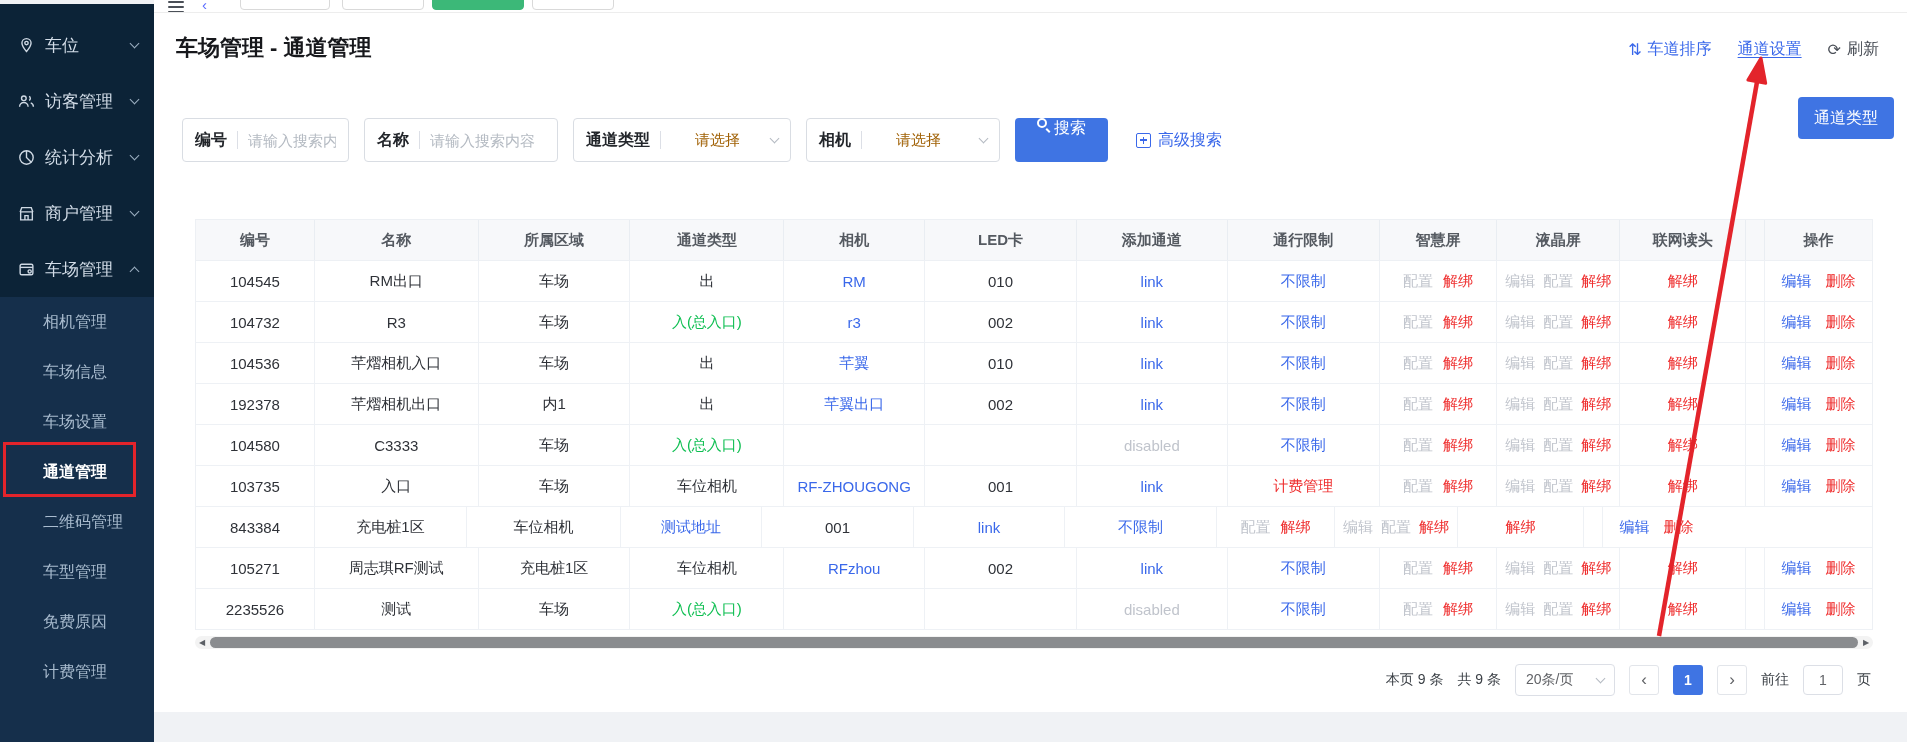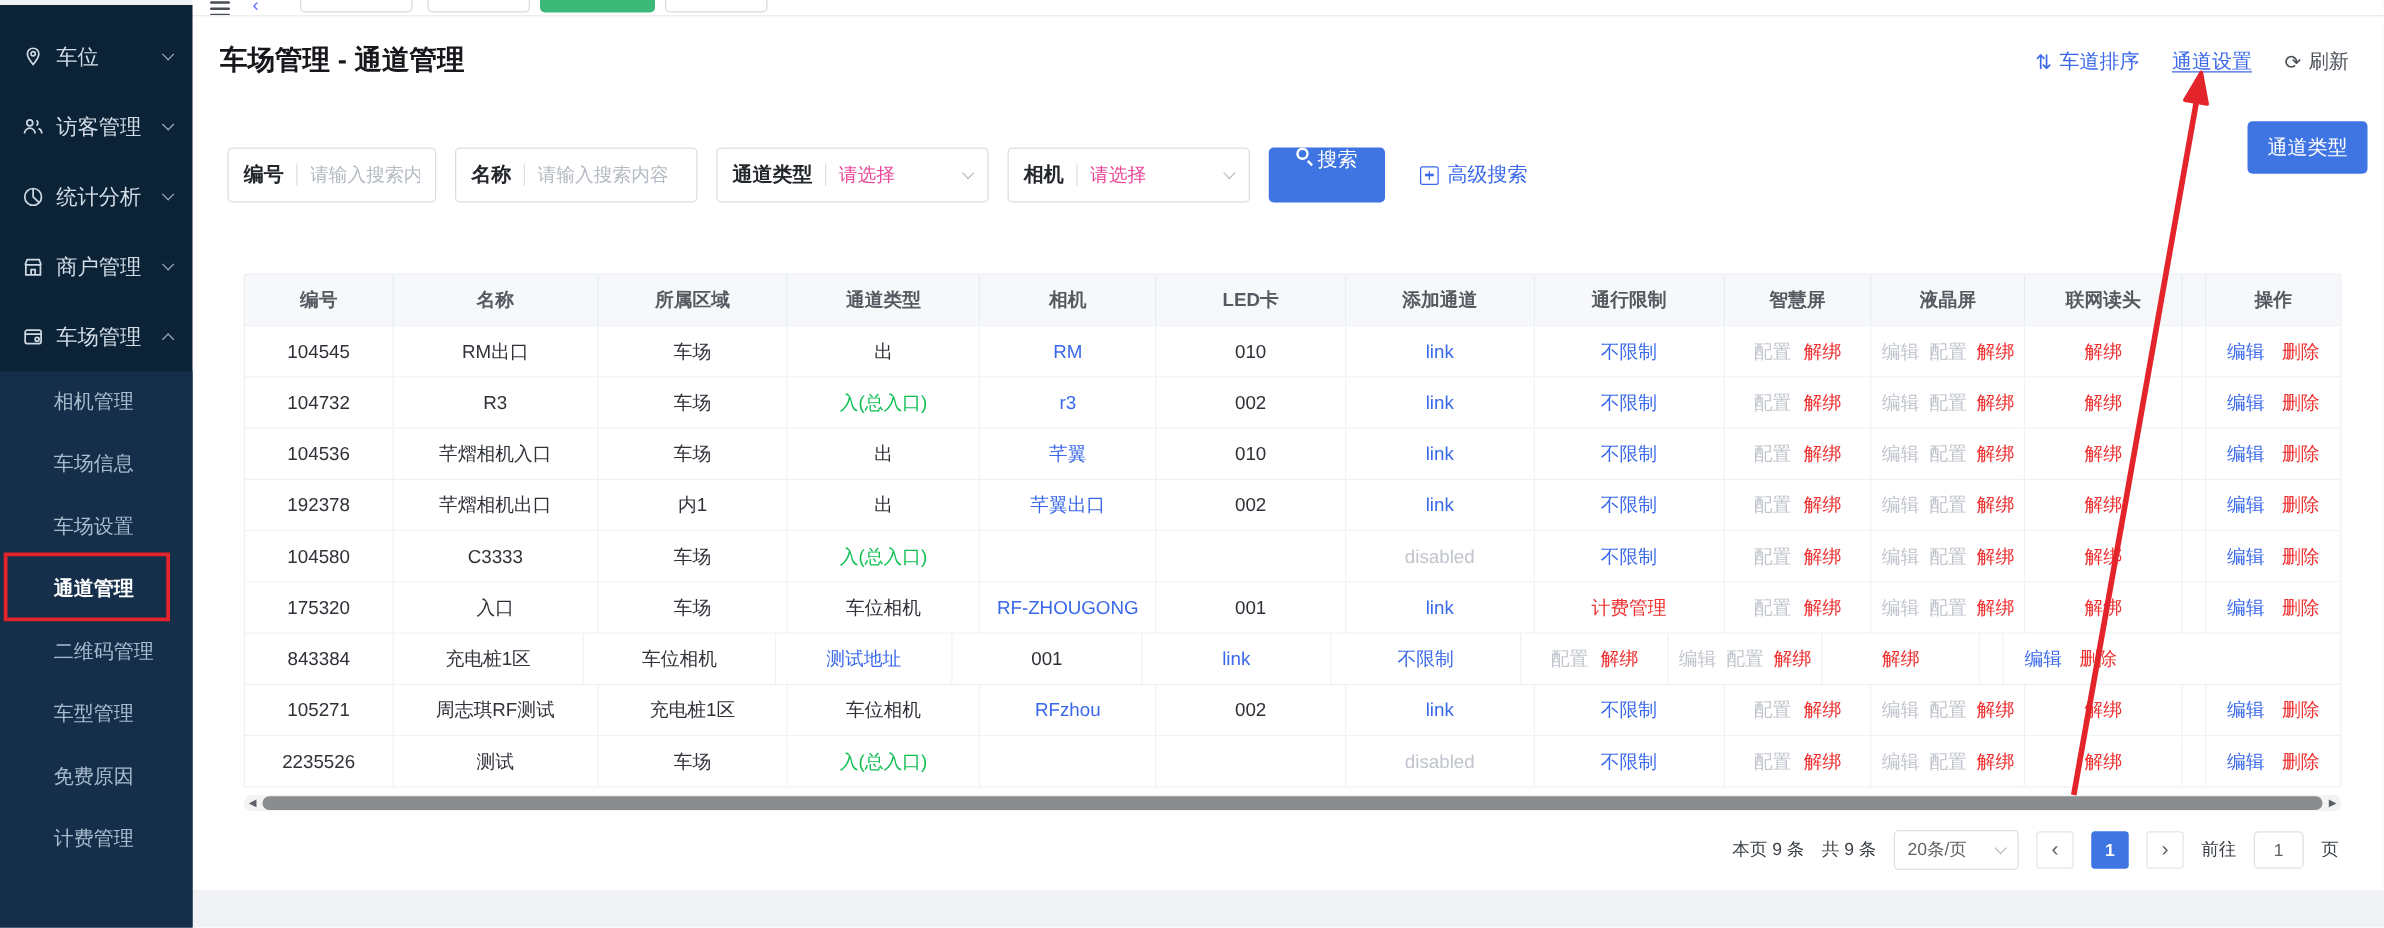--- a/index.html
+++ b/index.html
@@ -51,7 +51,7 @@
   .fdiv{width:1px;height:18px;background:#dcdfe6;}
   .fin{border:0;outline:0;font-size:15px;color:#333;flex:1;min-width:0;background:transparent;}
   .fin::placeholder{color:#b4bac2;}
-  .fsel-text{color:#ec4899;font-size:15px;flex:1;}
+  .fsel-text{color:#a16207;font-size:15px;flex:1;margin-left:24px;}
   .sel-chev{width:7px;height:7px;border-right:1.4px solid #b4bac2;border-bottom:1.4px solid #b4bac2;
     transform:rotate(45deg);margin-top:-4px;}
   .w1{width:167px;} .w2{width:194px;} .w3{width:218px;} .w4{width:194px;}

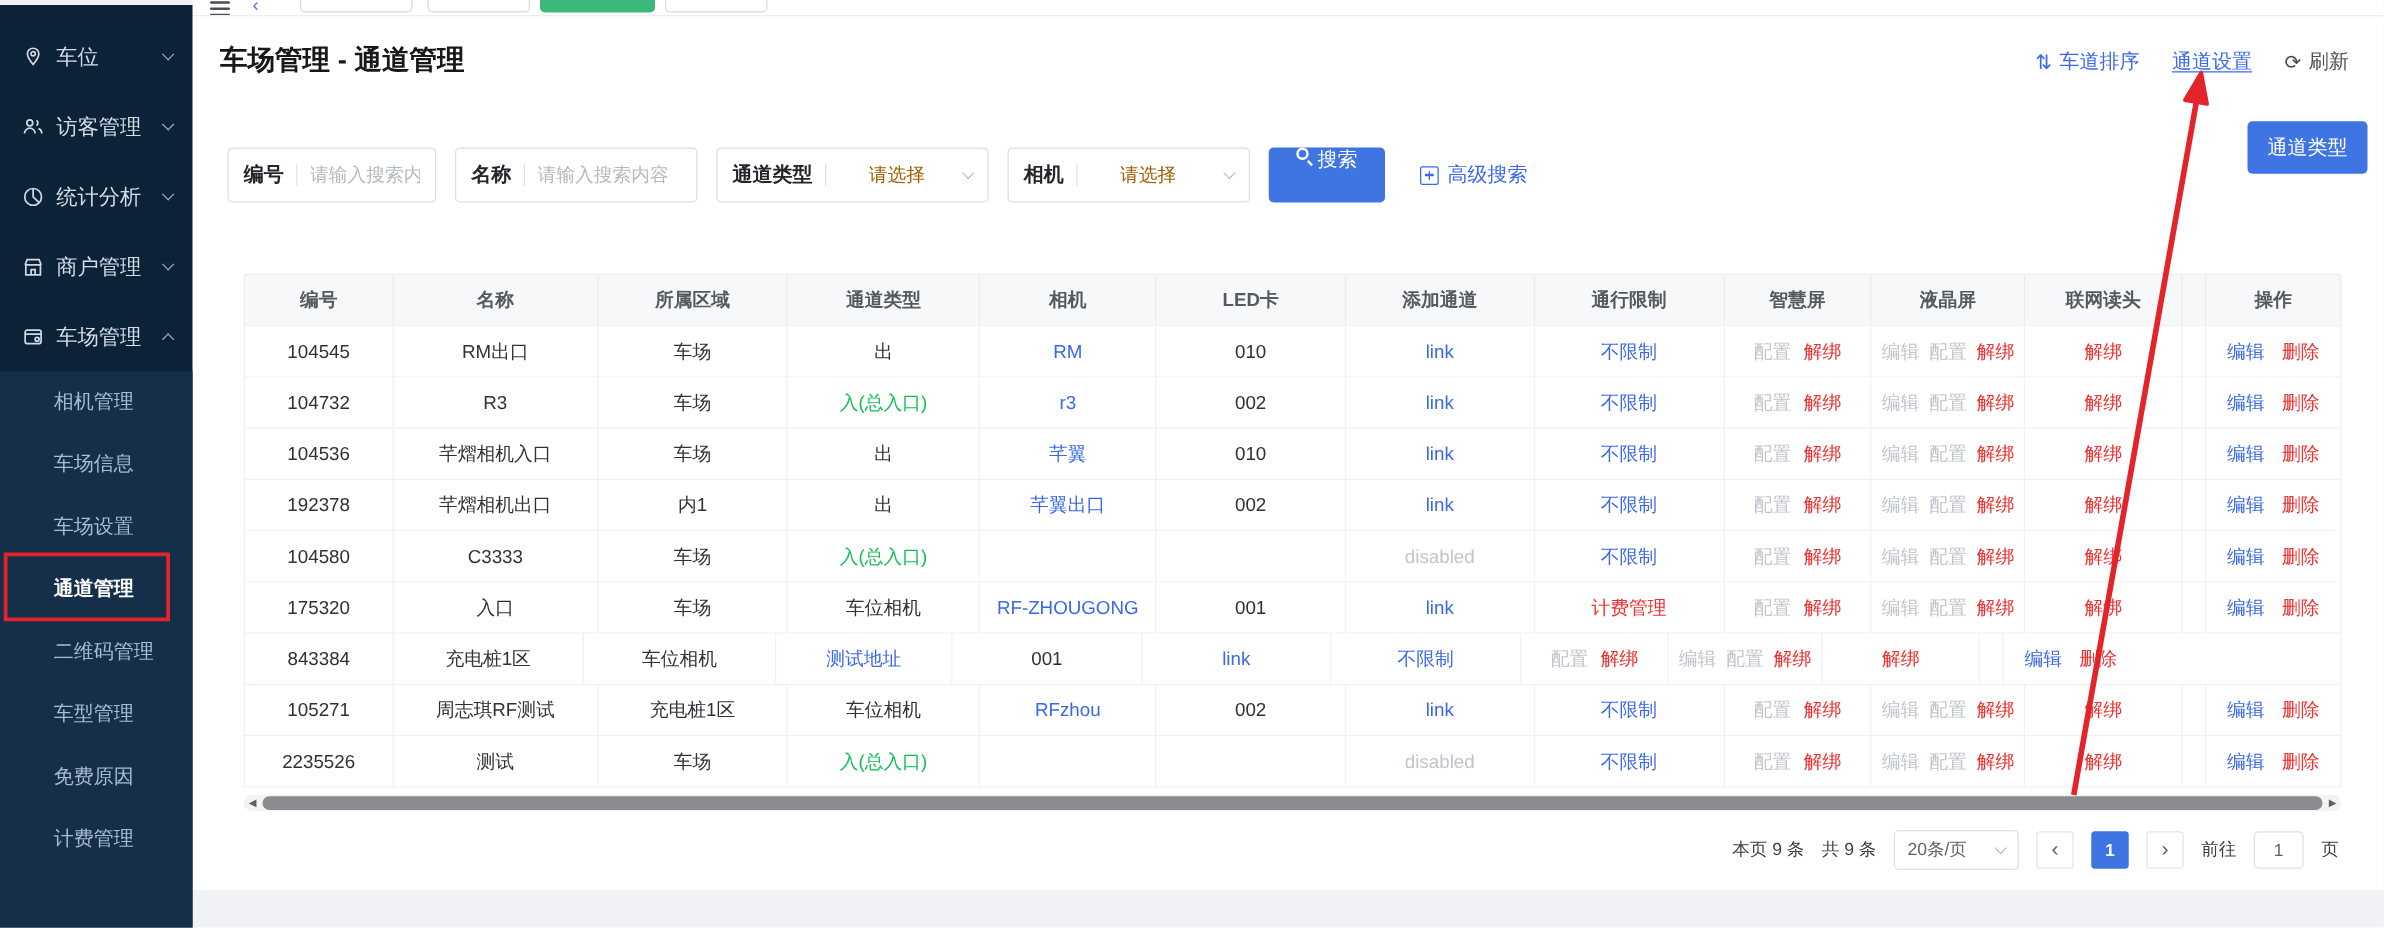--- a/index.html
+++ b/index.html
@@ -469,7 +469,7 @@
 
   <div class="tr">
     <div class="td c0">
-          <span>175320</span>
+          <span>103735</span>
         </div>
     <div class="td c1">
           <span>入口</span>

